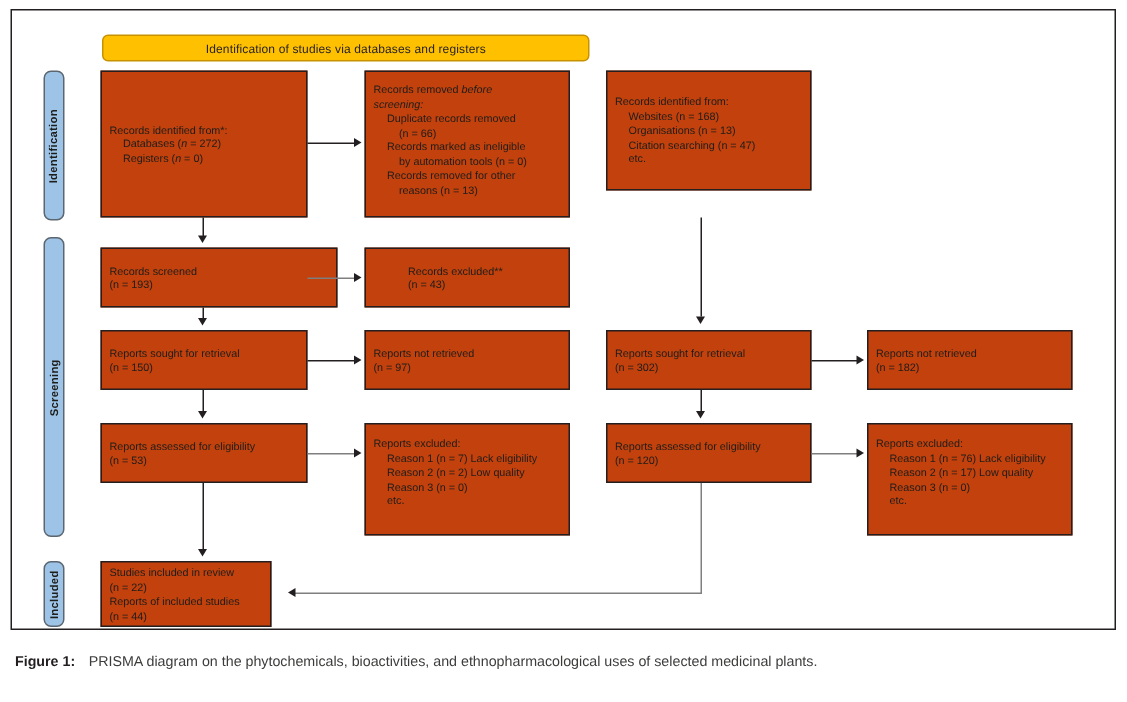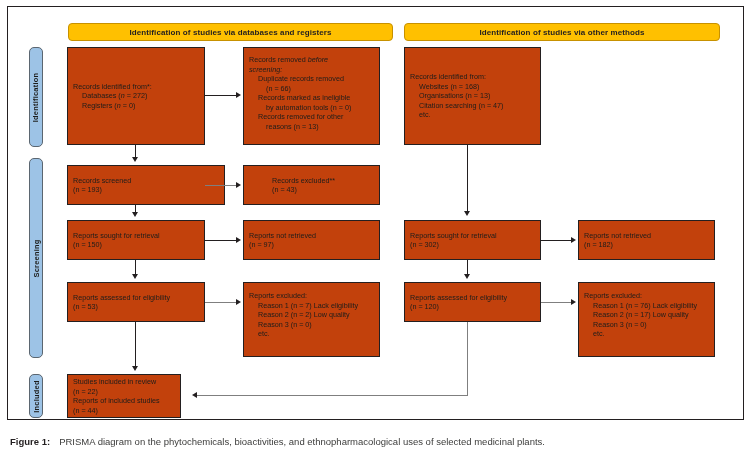--- a/index.html
+++ b/index.html
@@ -12,7 +12,7 @@
 
   
   .hdr{position:absolute;background:#ffc000;border:1px solid #c79100;border-radius:4px;
-    box-sizing:border-box;color:#231f20;font-size:8px;font-weight:bold;
+    box-sizing:border-box;color:#231f20;font-size:8px;font-weight:normal;
     display:flex;align-items:center;justify-content:center;text-align:left;letter-spacing:.1px;}
 
   

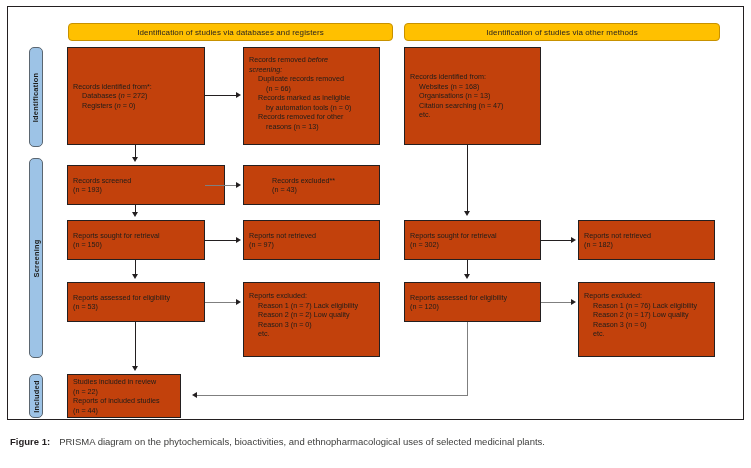--- a/index.html
+++ b/index.html
@@ -54,7 +54,6 @@
   <div class="figure-frame"></div>
 
   <div class="hdr" style="left:68px;top:23px;width:325px;height:18px;">Identification of studies via databases and registers</div>
-  <div class="hdr" style="left:404px;top:23px;width:316px;height:18px;">Identification of studies via other methods</div>
 
   <div class="stage" style="left:29px;top:47px;width:14px;height:100px;">
     <span>Identification</span>

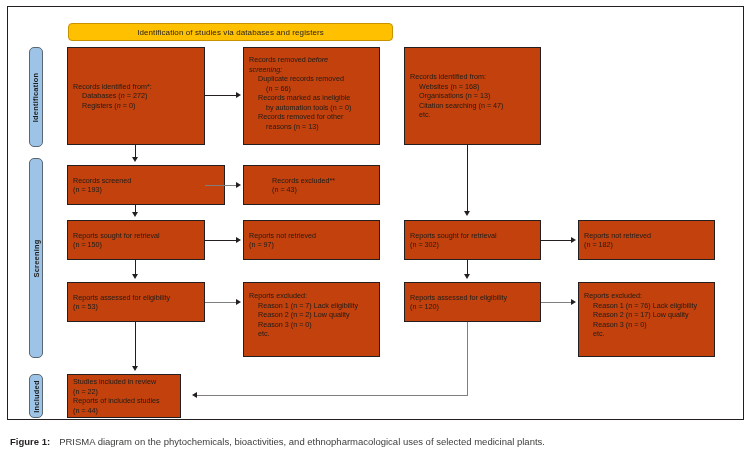--- a/index.html
+++ b/index.html
@@ -122,7 +122,7 @@
     <div class="ln">(n = 44)</div>
   </div>
 
-  <div class="box" style="left:404px;top:47px;width:137px;height:98px;">
+  <div class="box" style="left:404px;top:47px;width:137px;height:80px;">
     <div class="ln">Records identified from:</div>
     <div class="ln ind">Websites (n = 168)</div>
     <div class="ln ind">Organisations (n = 13)</div>

